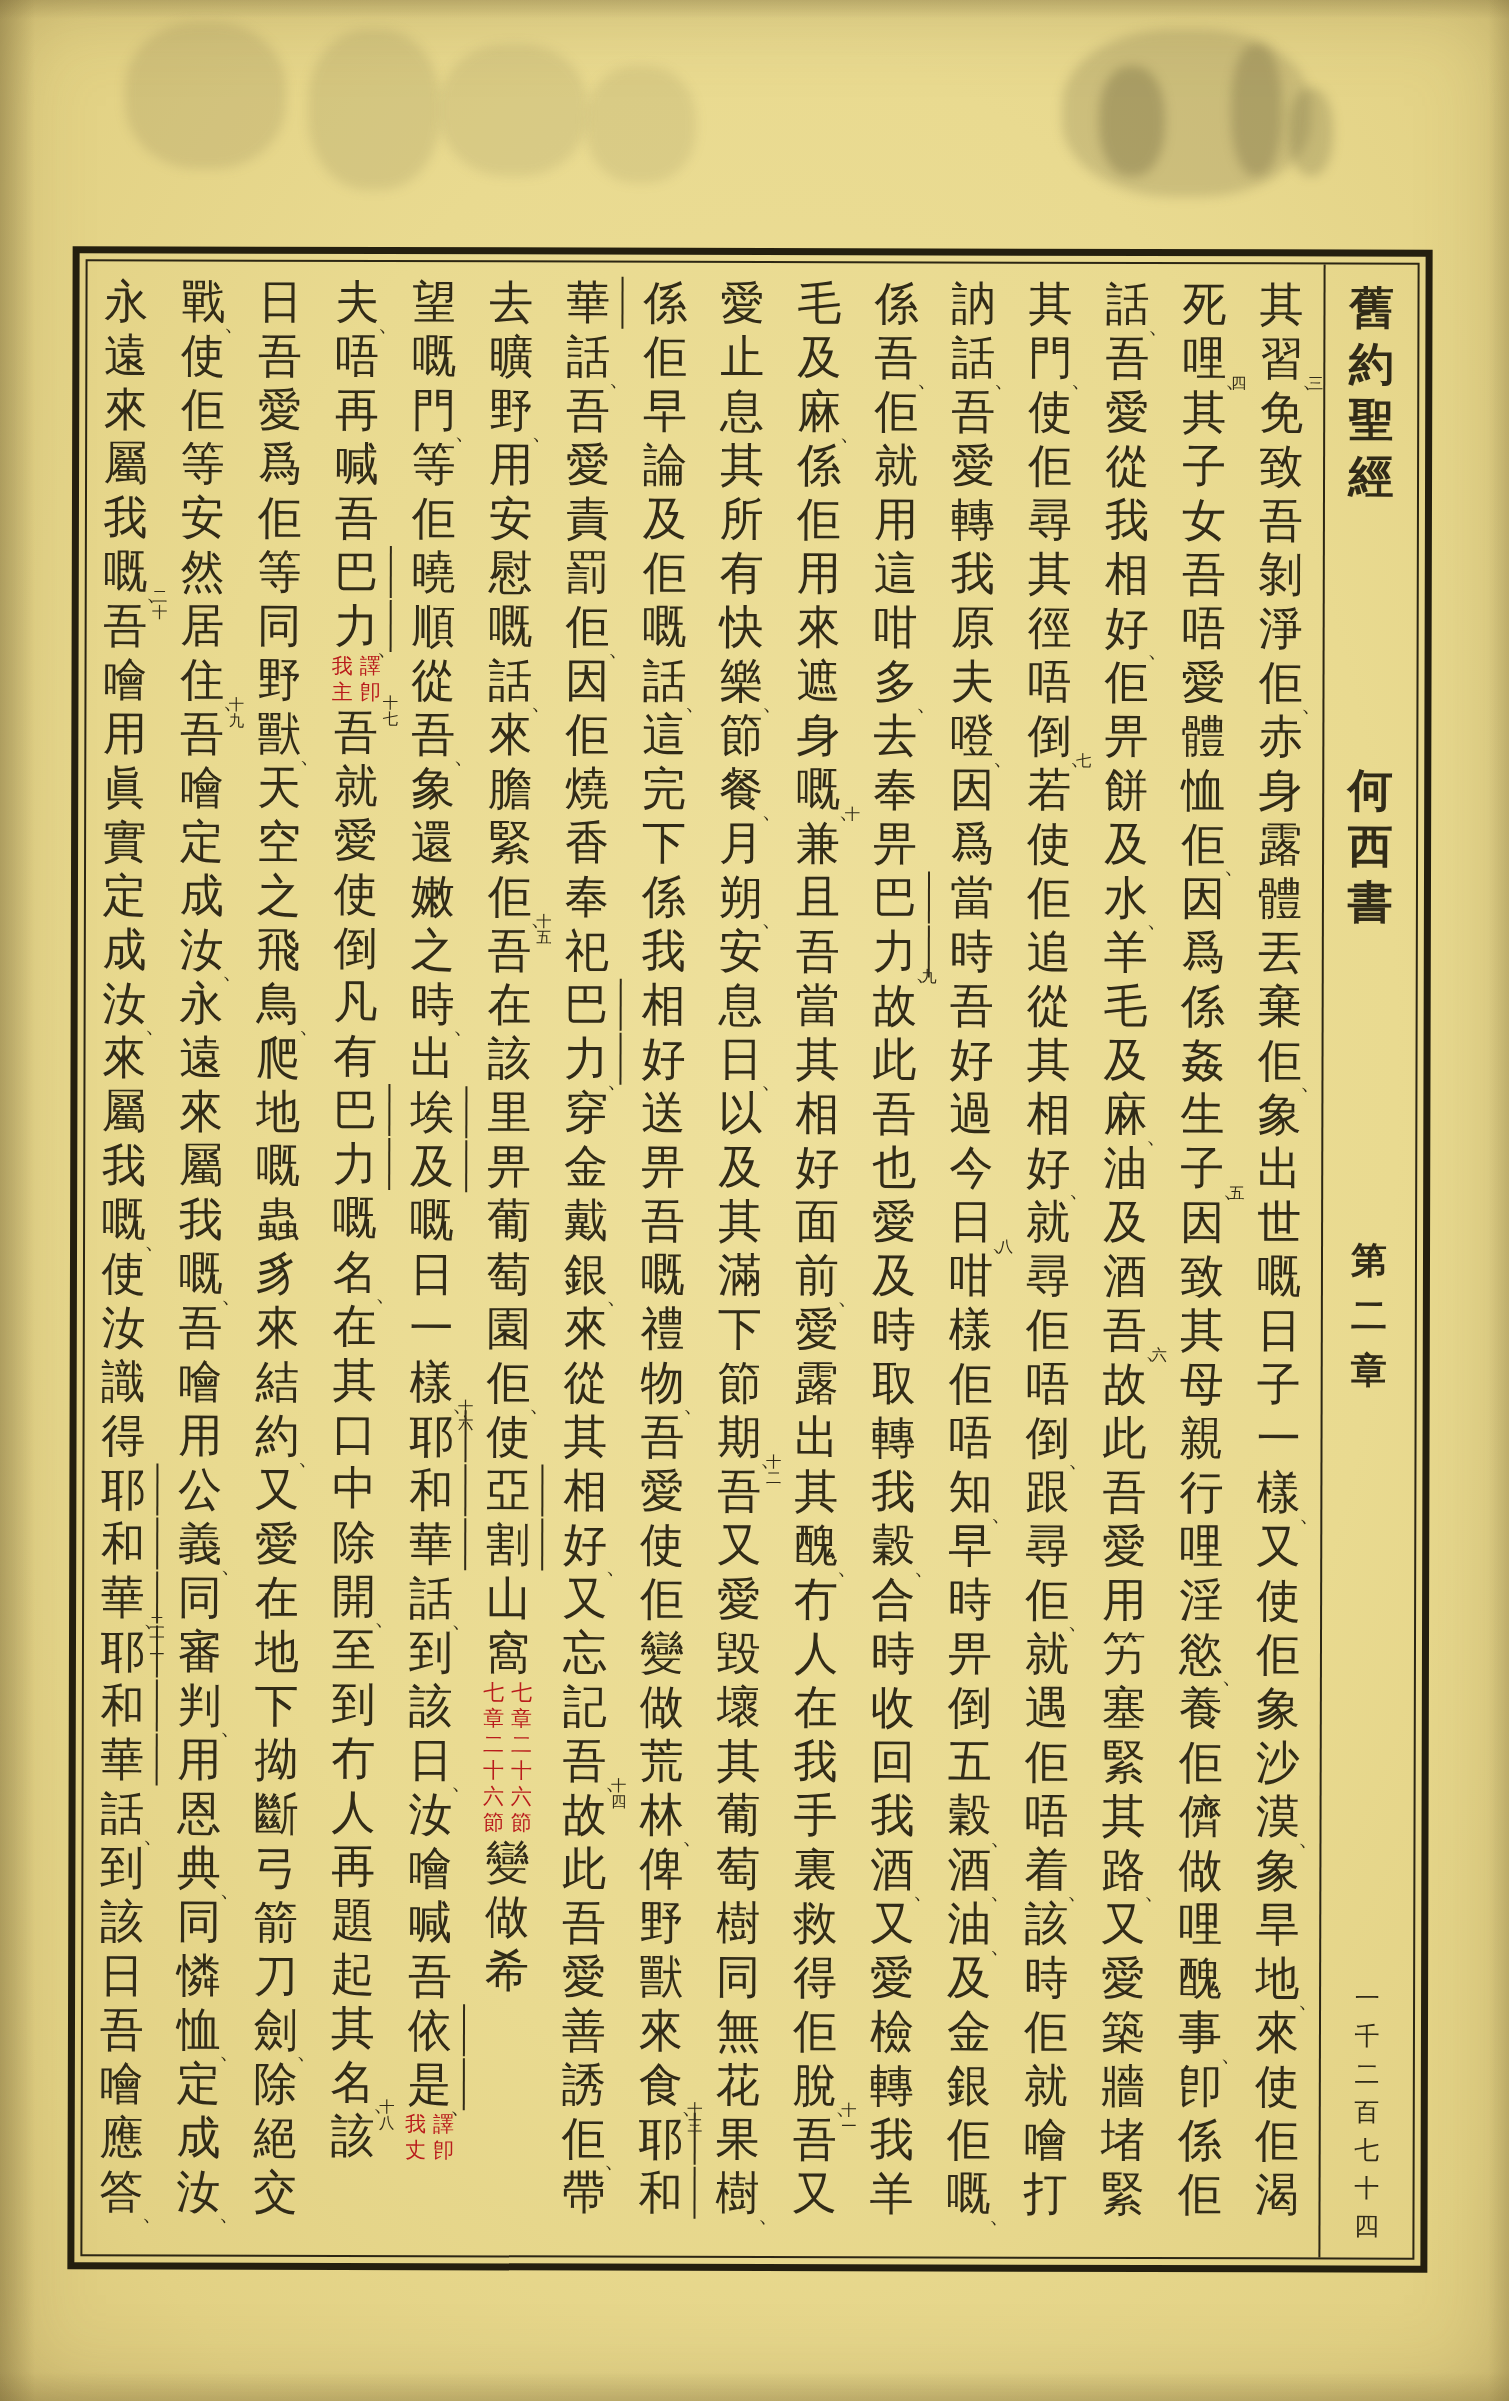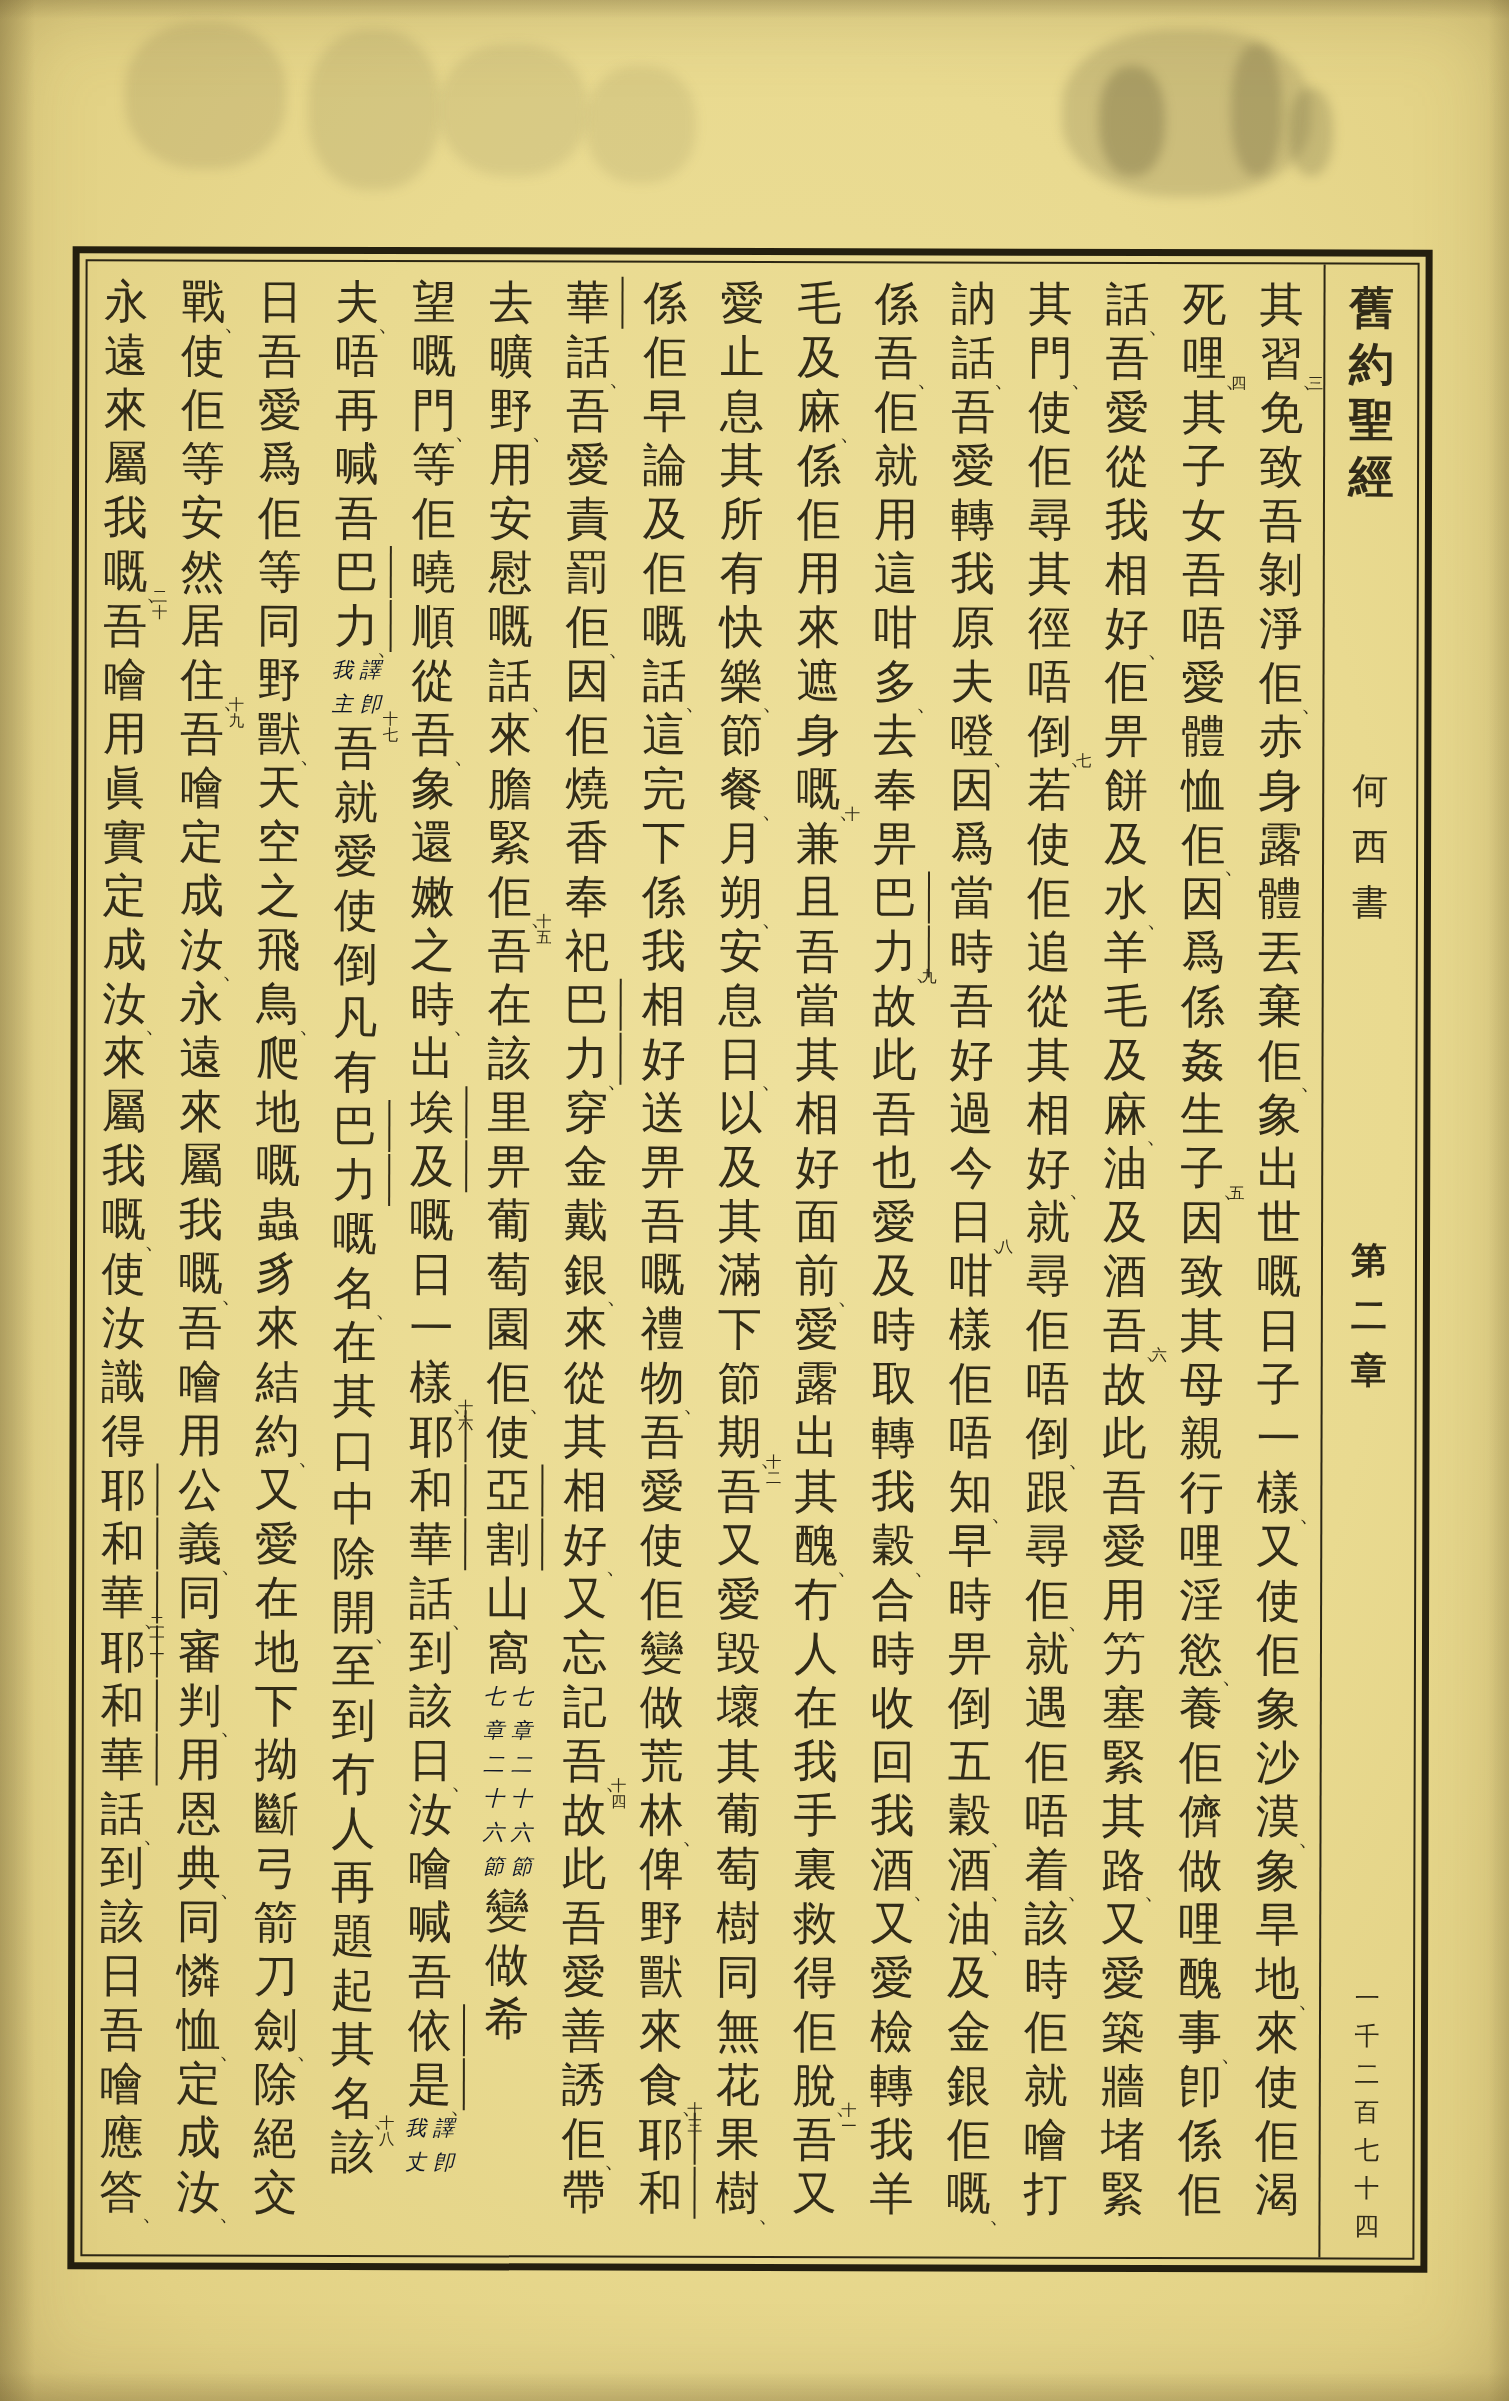--- a/index.html
+++ b/index.html
@@ -90,7 +90,7 @@
   }
   .note-sub{
     display:flex;flex-direction:column;align-items:center;
-    font-size:21px;line-height:34px;color:#0f172a;width:25px;text-align:center;font-style:italic;
+    font-size:21px;line-height:26px;color:#b91c1c;width:25px;text-align:center;
   }
 </style>
 </head>

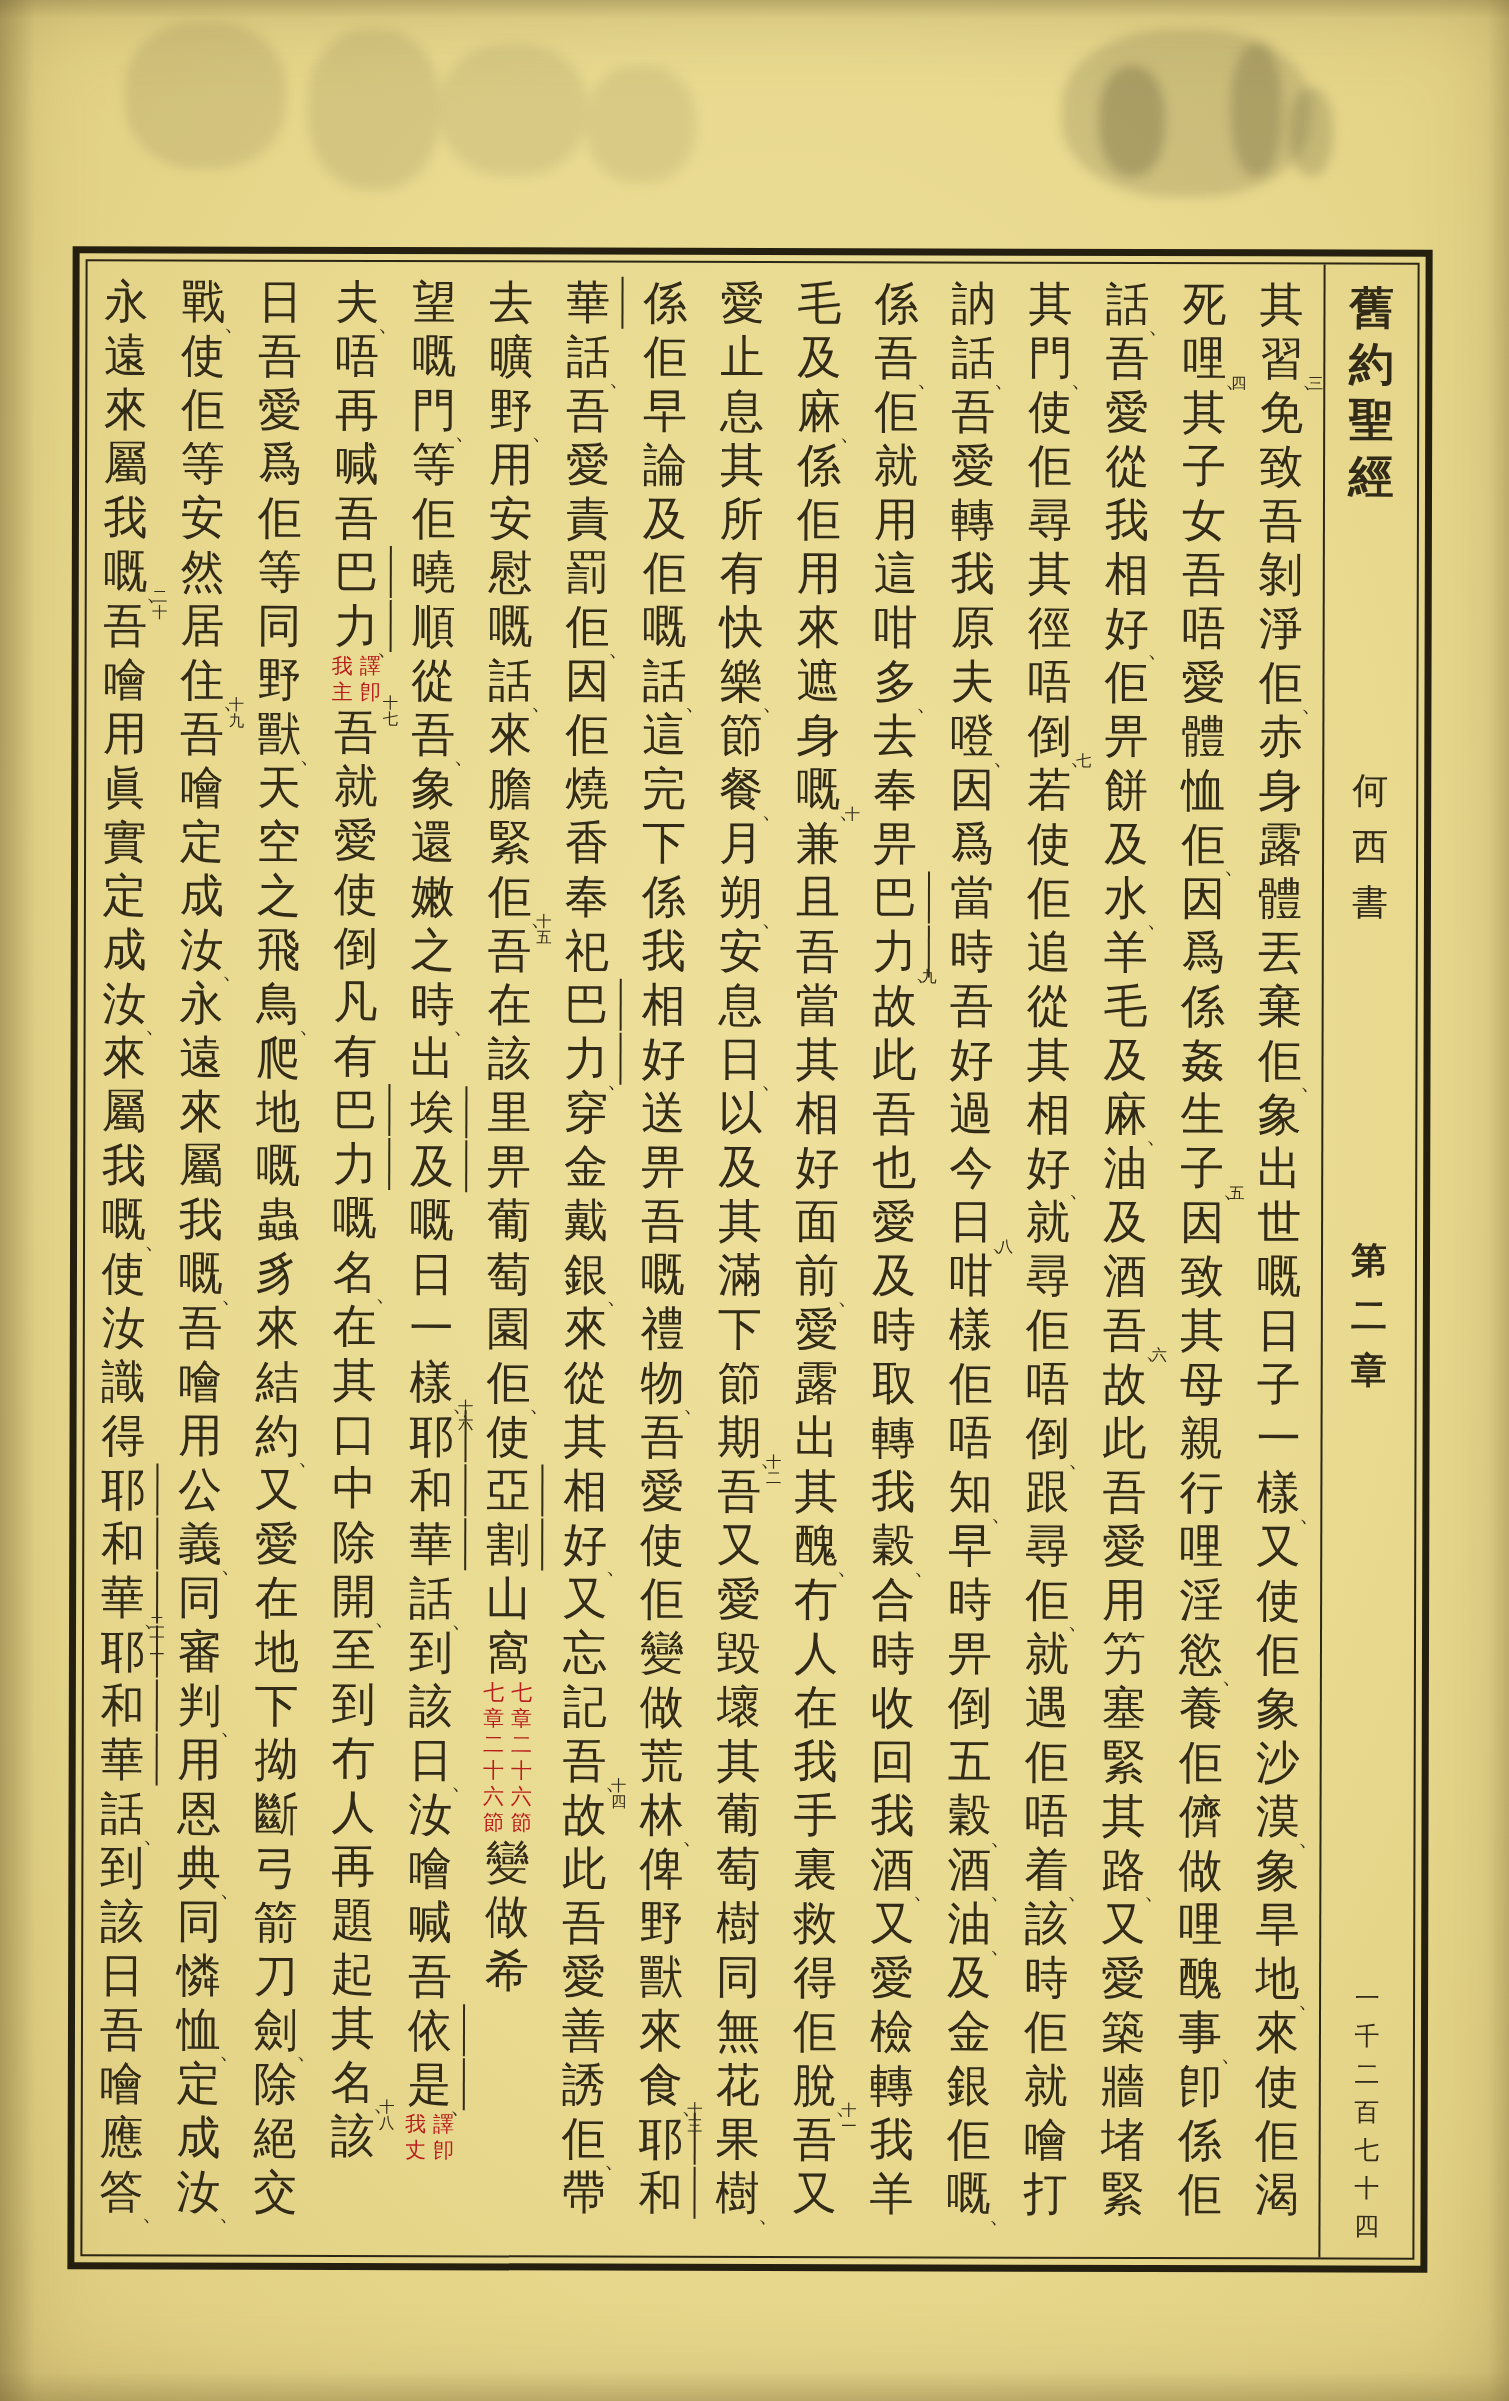--- a/index.html
+++ b/index.html
@@ -51,7 +51,7 @@
     color:#312b18;
   }
   .book-title{font-size:45px;line-height:56px;font-weight:bold;text-align:center;}
-  .section-title{font-size:36px;line-height:56px;margin-top:258px;font-weight:normal;}
+  .section-title{font-size:45px;line-height:56px;margin-top:258px;font-weight:bold;}
   .chapter-title{font-size:36px;line-height:55px;margin-top:302px;font-weight:bold;}
   .page-number{font-size:25px;line-height:38px;margin-top:auto;width:35px;}
 

